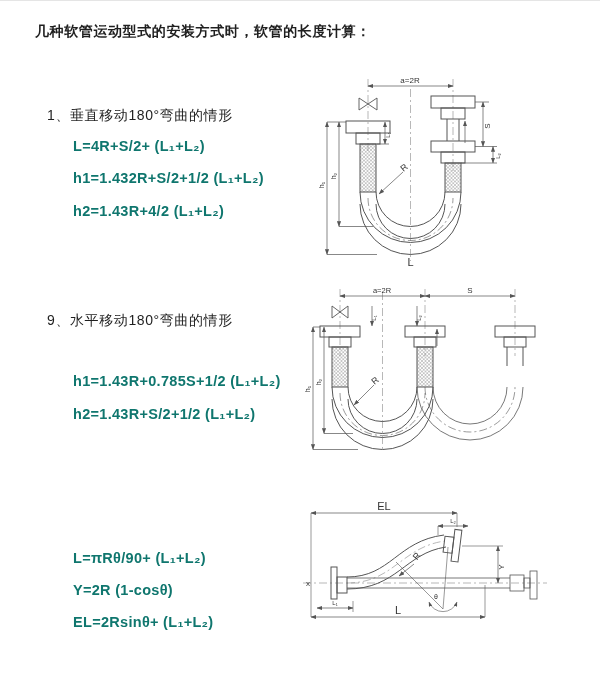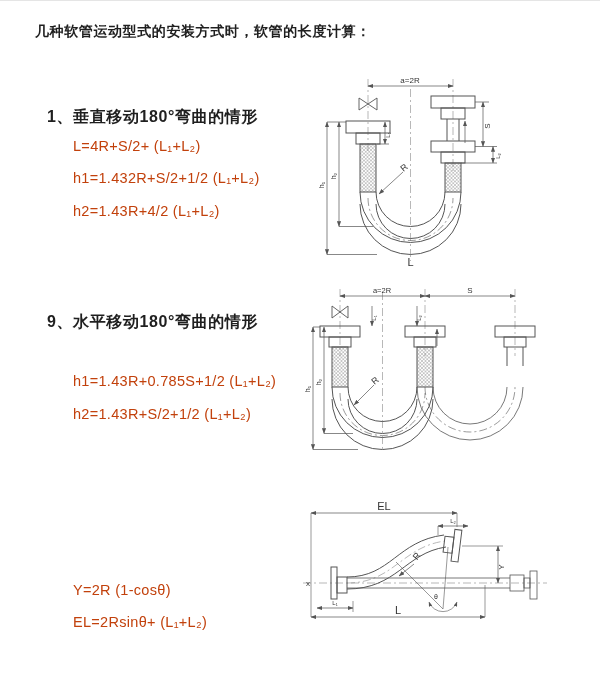--- a/index.html
+++ b/index.html
@@ -6,7 +6,7 @@
   .page{position:relative;width:600px;height:675px;background:#ffffff;overflow:hidden;
         font-family:"Liberation Sans","DejaVu Sans",sans-serif;border-top:1px solid #e5e5e5;}
   .title{position:absolute;left:35px;top:22px;font-size:14px;font-weight:bold;color:#1f1f1f;letter-spacing:.6px;white-space:nowrap;}
-  .heading{position:absolute;font-size:16px;font-weight:bold;color:#1f1f1f;letter-spacing:.6px;white-space:nowrap;}
+  .heading{position:absolute;font-size:14px;font-weight:normal;color:#1f1f1f;letter-spacing:.6px;white-space:nowrap;}
   .formula{position:absolute;font-size:14.5px;font-weight:400;color:#c2410c;letter-spacing:.3px;white-space:nowrap;}
   svg{position:absolute;}
   svg text{font-family:"Liberation Sans","DejaVu Sans",sans-serif;fill:#333;}

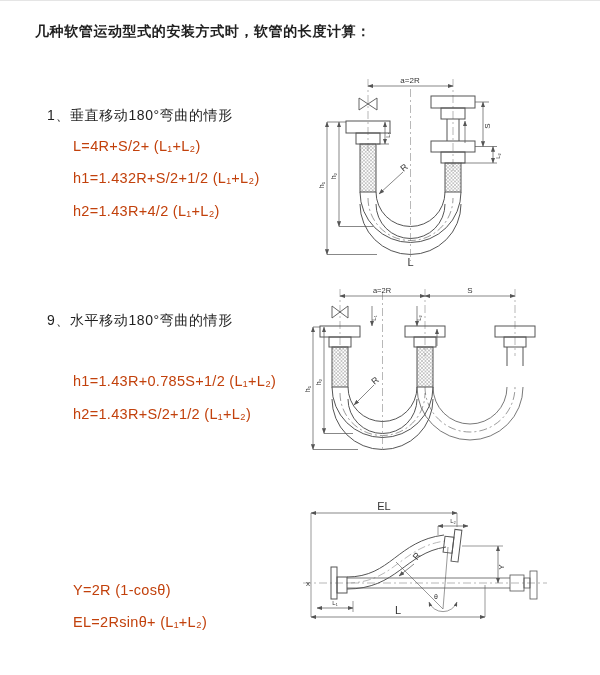--- a/index.html
+++ b/index.html
@@ -7,7 +7,7 @@
         font-family:"Liberation Sans","DejaVu Sans",sans-serif;border-top:1px solid #e5e5e5;}
   .title{position:absolute;left:35px;top:22px;font-size:14px;font-weight:bold;color:#1f1f1f;letter-spacing:.6px;white-space:nowrap;}
   .heading{position:absolute;font-size:14px;font-weight:normal;color:#1f1f1f;letter-spacing:.6px;white-space:nowrap;}
-  .formula{position:absolute;font-size:14.5px;font-weight:400;color:#c2410c;letter-spacing:.3px;white-space:nowrap;}
+  .formula{position:absolute;font-size:14.5px;font-weight:700;color:#0f766e;letter-spacing:.3px;white-space:nowrap;}
   svg{position:absolute;}
   svg text{font-family:"Liberation Sans","DejaVu Sans",sans-serif;fill:#333;}
 </style>

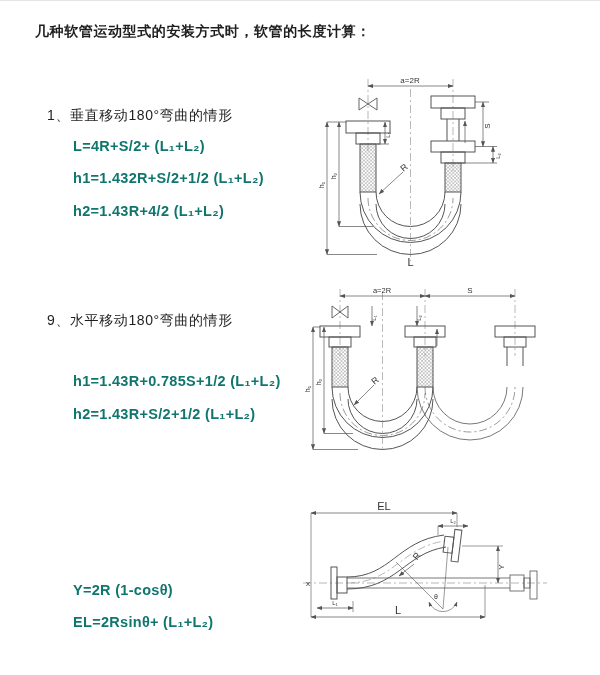--- a/index.html
+++ b/index.html
@@ -27,6 +27,7 @@
   <div class="formula" style="left:73px;top:372px">h1=1.43R+0.785S+1/2 (L₁+L₂)</div>
   <div class="formula" style="left:73px;top:405px">h2=1.43R+S/2+1/2 (L₁+L₂)</div>
 
+  <div class="formula" style="left:73px;top:549px">L=πRθ/90+ (L₁+L₂)</div>
   <div class="formula" style="left:73px;top:581px">Y=2R (1-cosθ)</div>
   <div class="formula" style="left:73px;top:613px">EL=2Rsinθ+ (L₁+L₂)</div>
 

